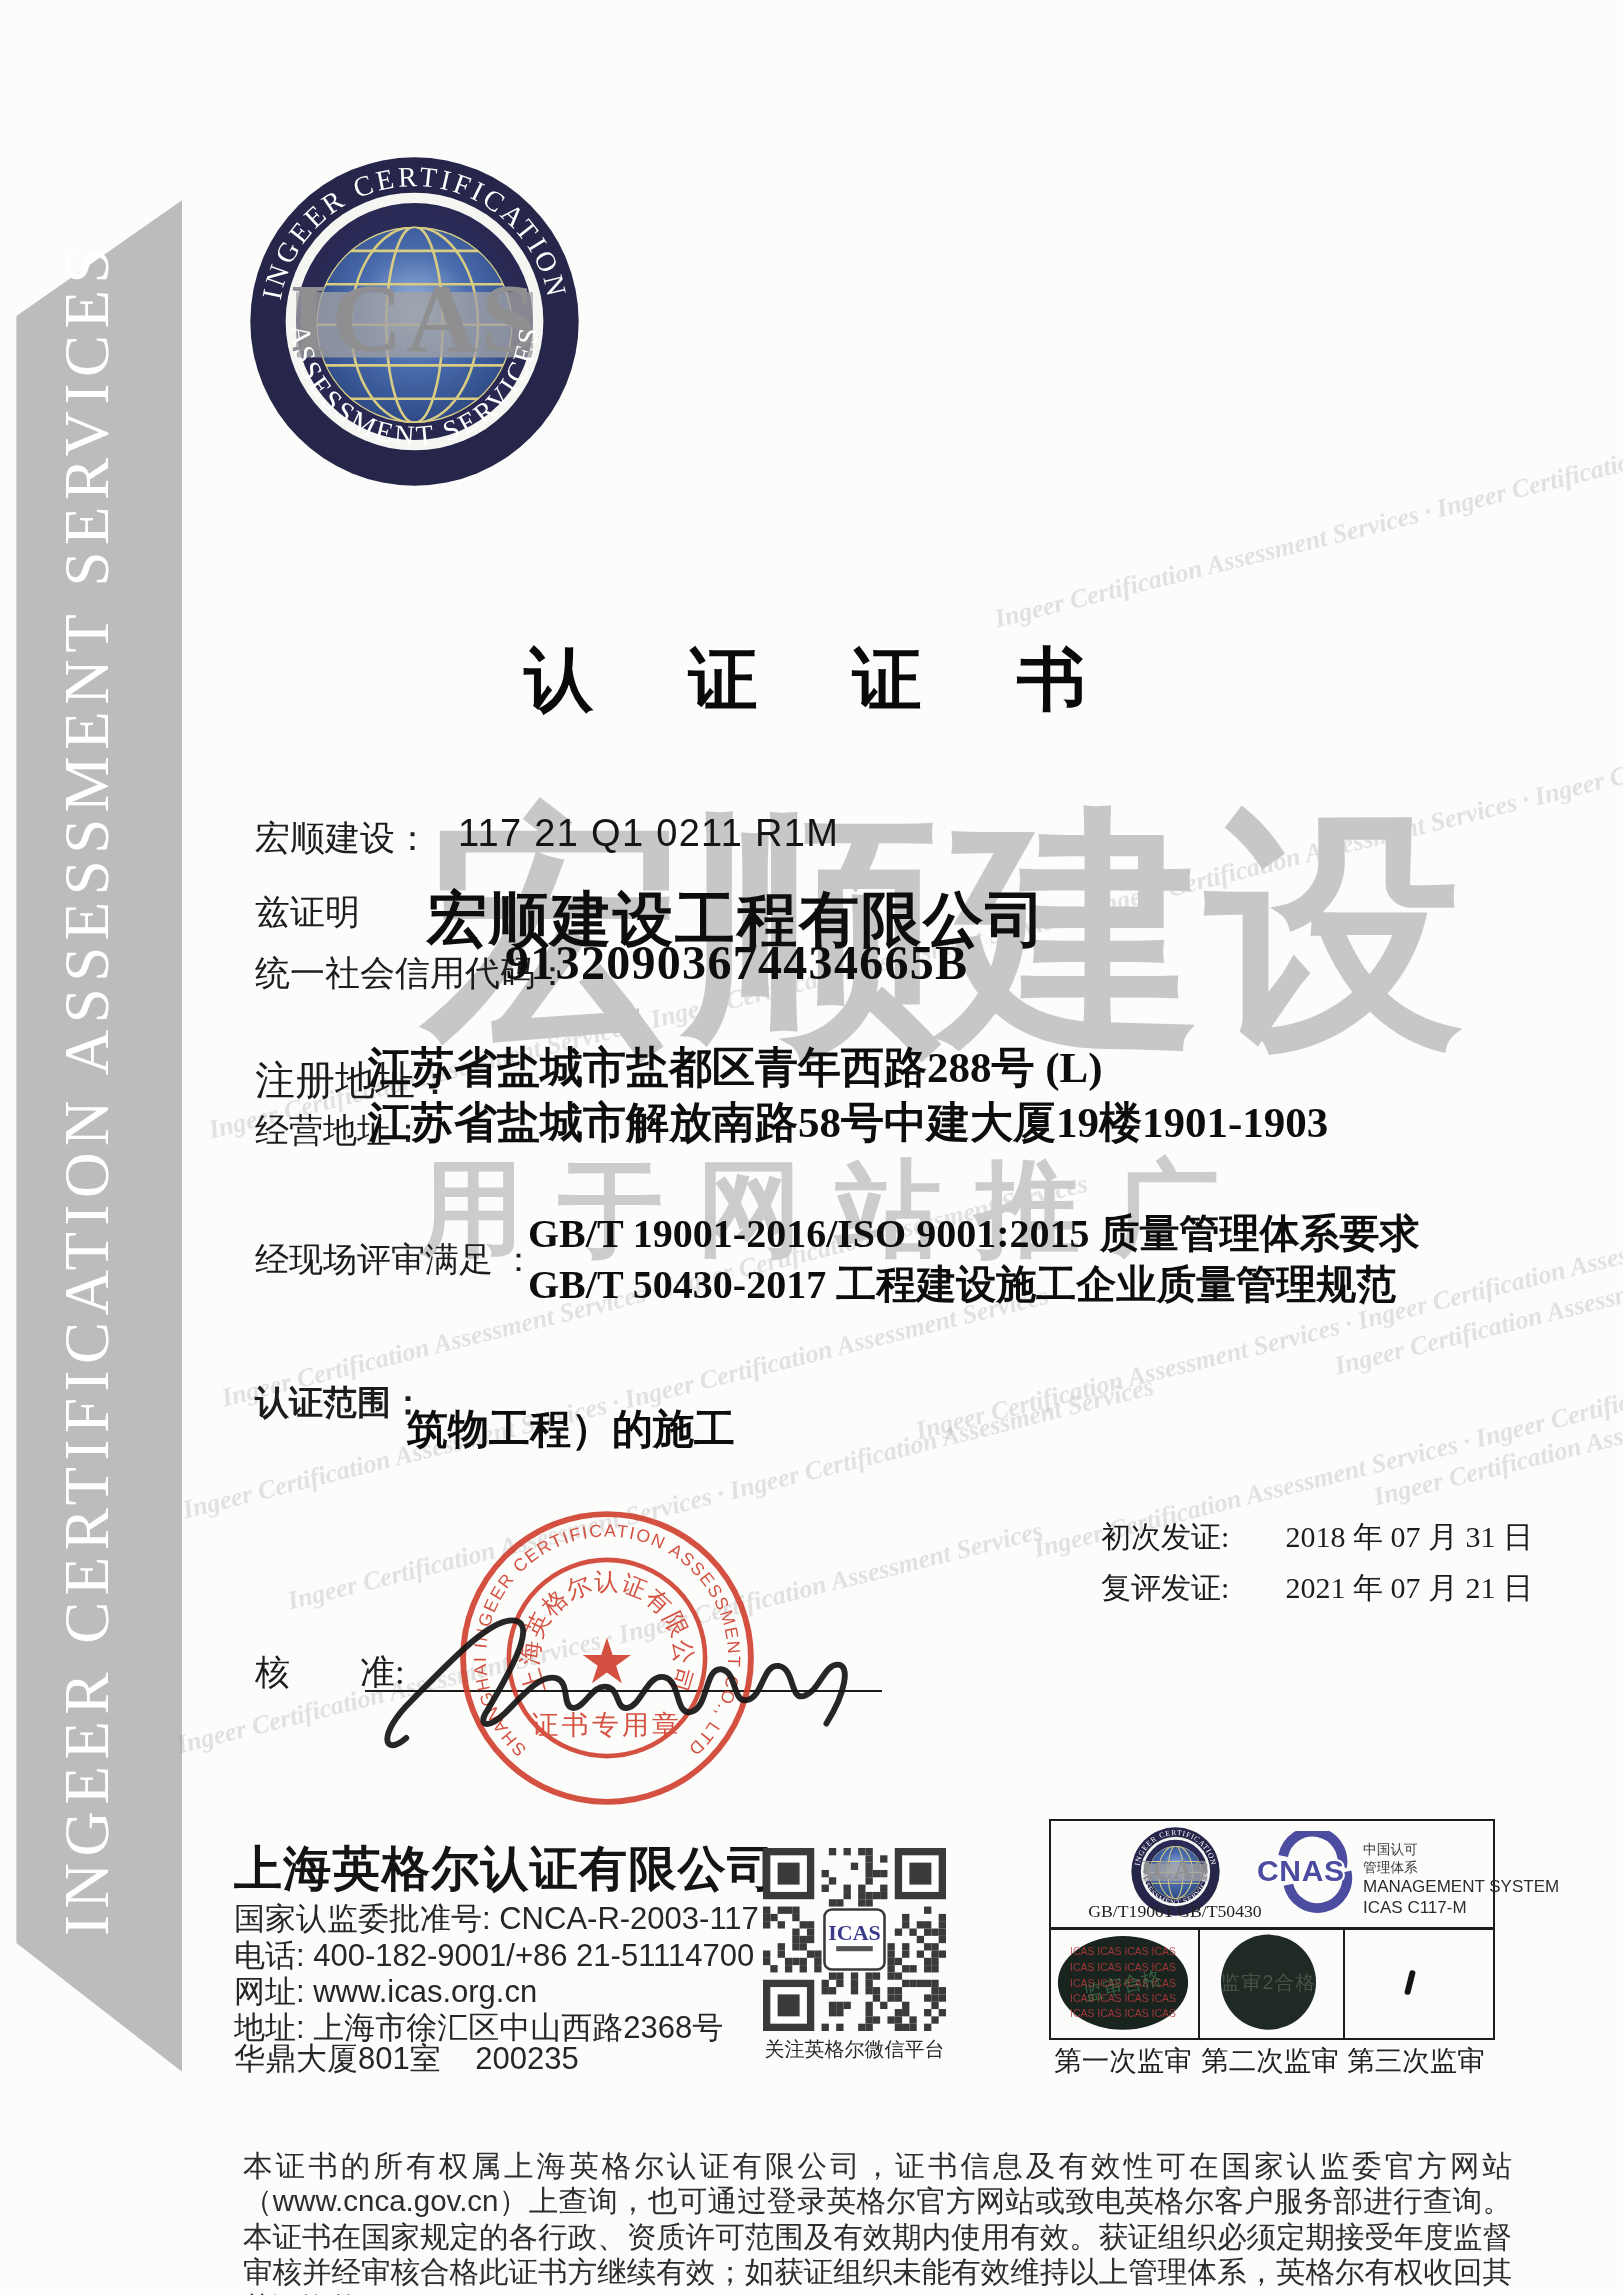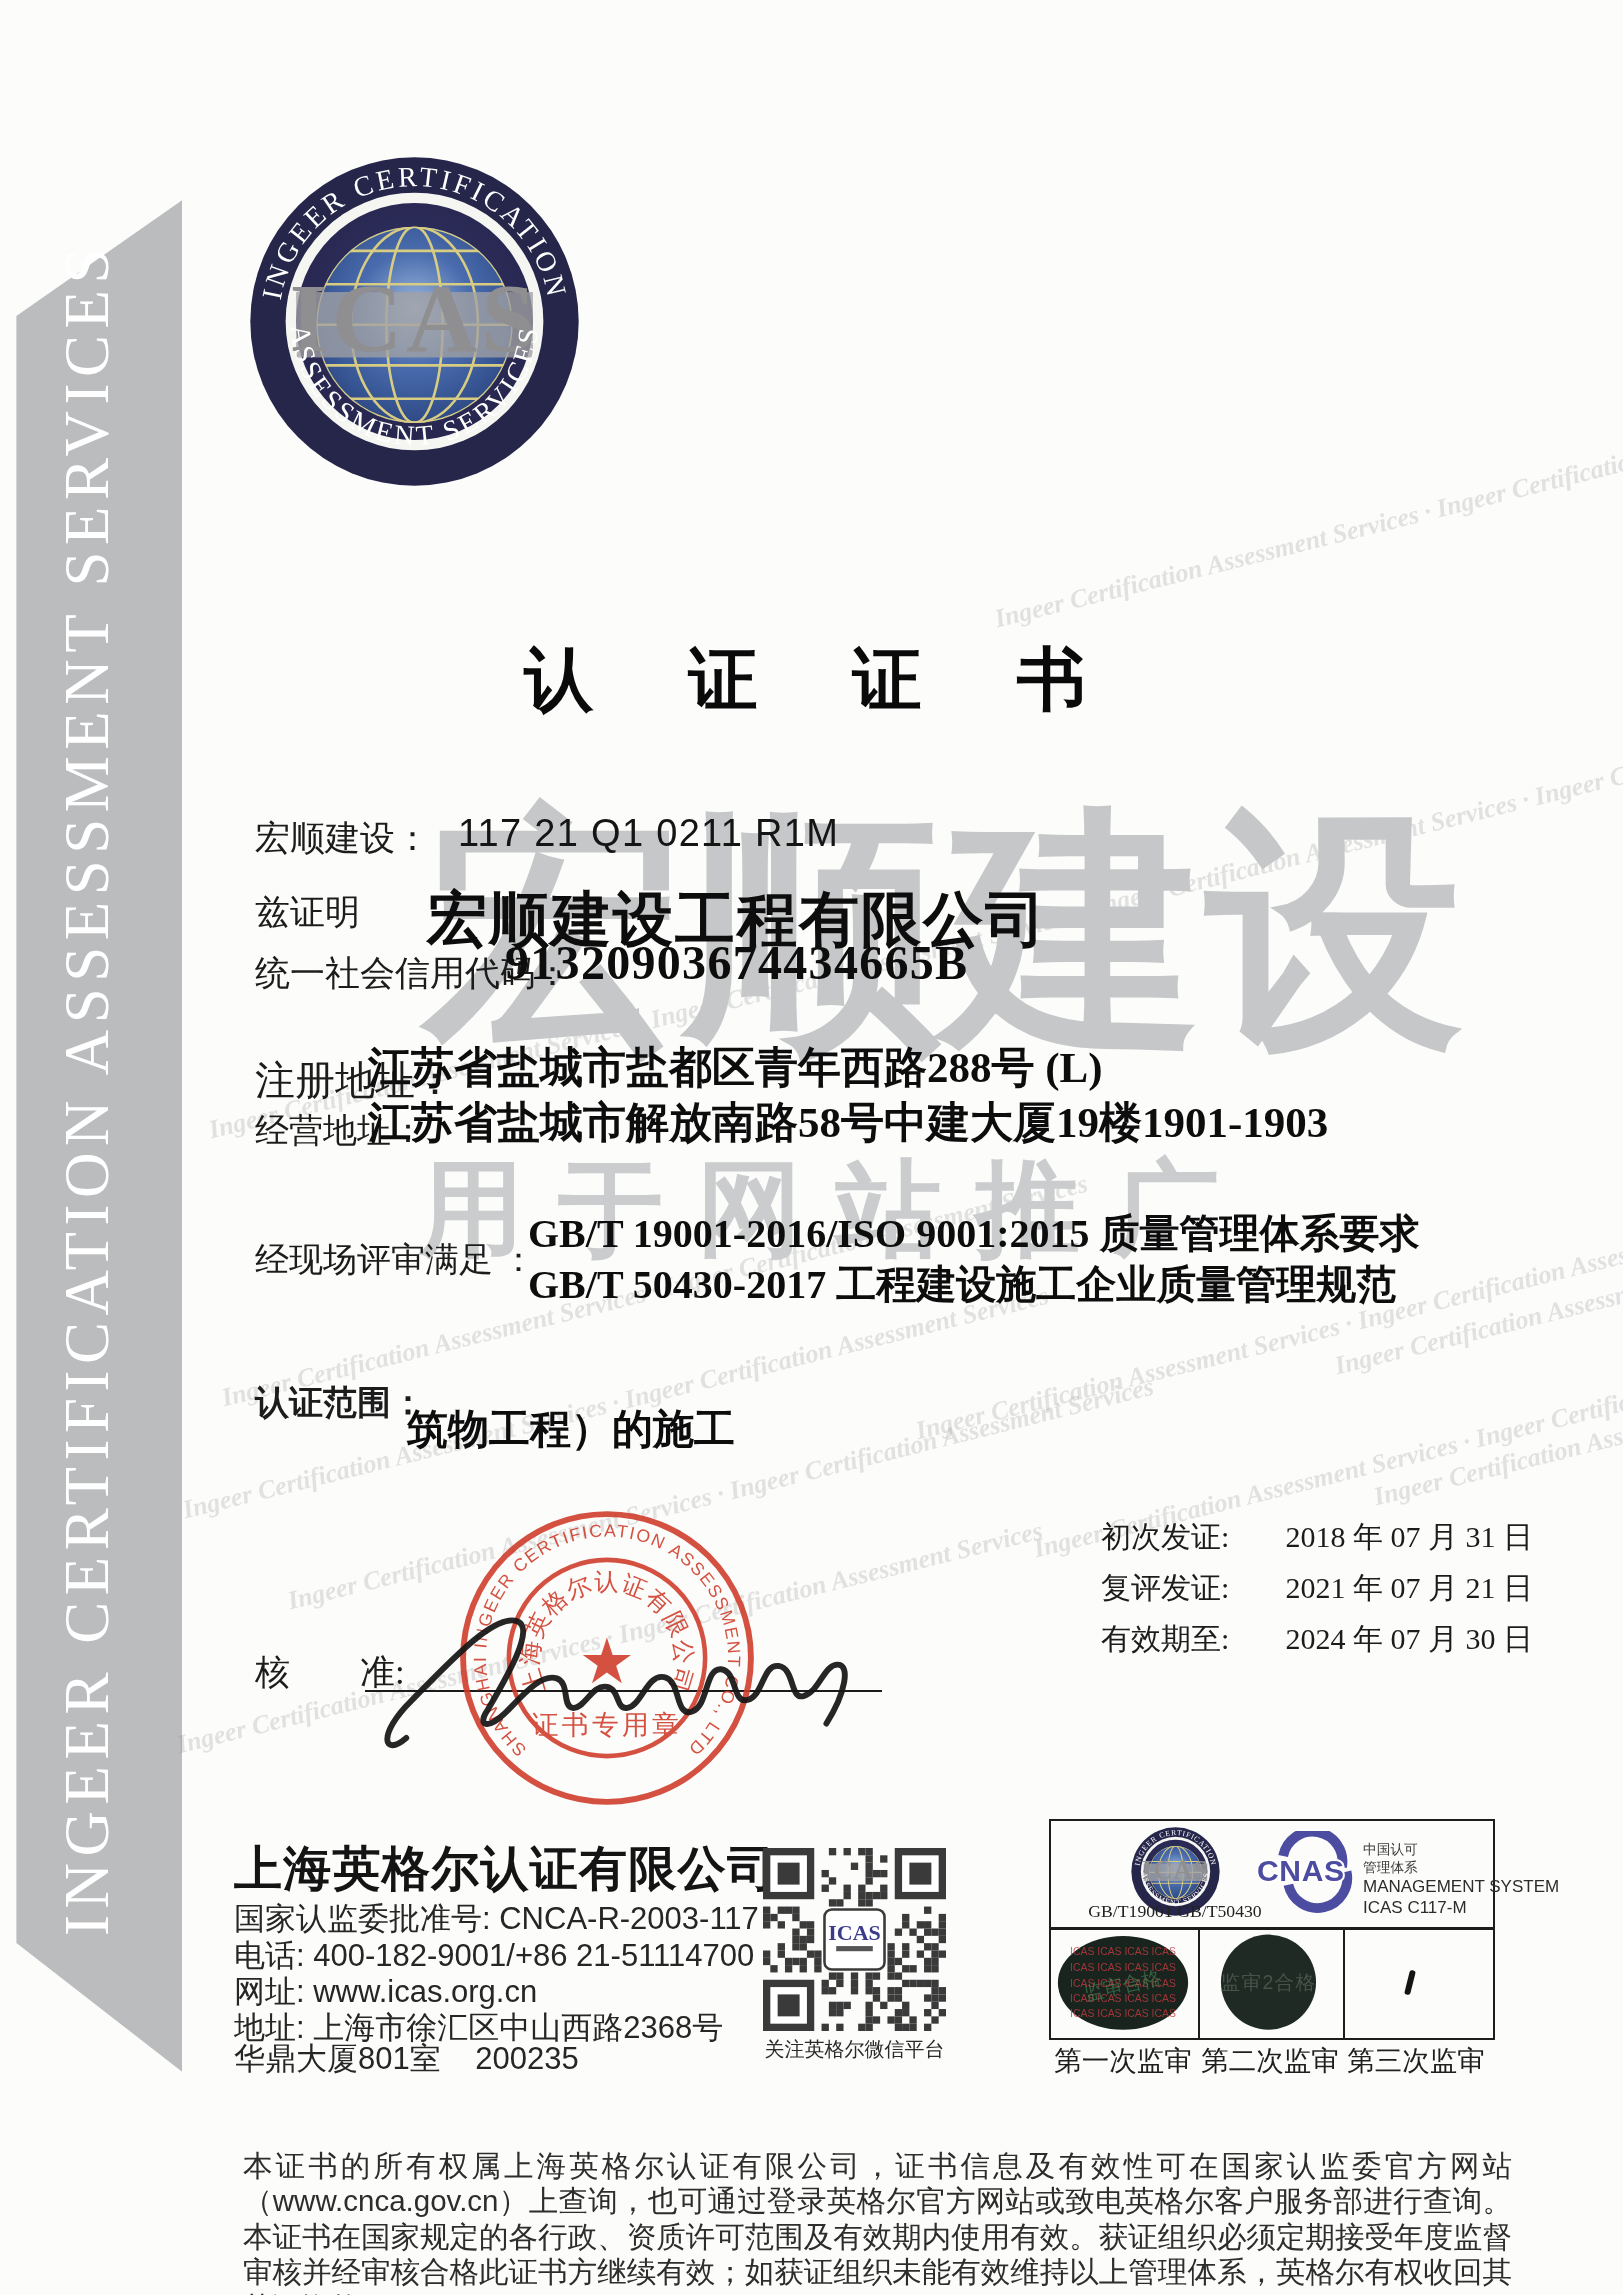--- a/index.html
+++ b/index.html
@@ -126,10 +126,6 @@
   <div class="daterow lab ct" style="top:1568px;">
     <span class="dl">复评发证:</span>
     <span>2021 年 07 月 21 日</span>
-  </div>
-  <div class="daterow lab ct" style="top:1619px;">
-    <span class="dl">有效期至:</span>
-    <span>2024 年 07 月 30 日</span>
   </div>
 
   <div class="abs lab ct" style="left:255px;top:1649px;font-size:35px;white-space:pre;">核        准:</div>

